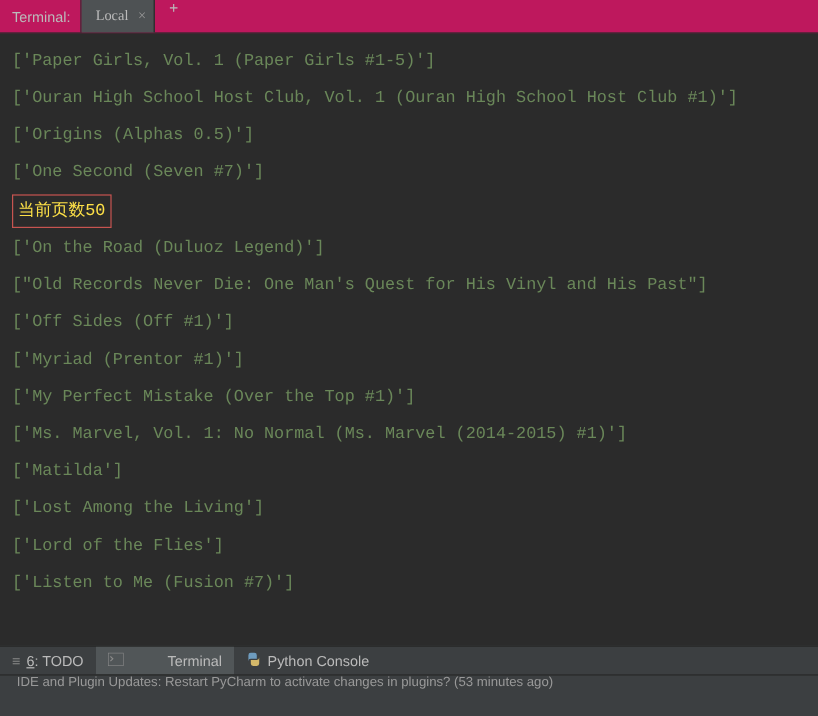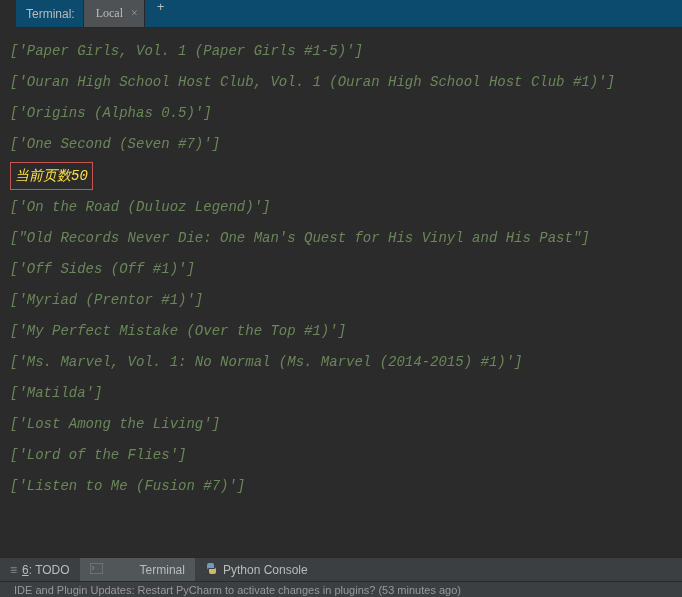--- a/index.html
+++ b/index.html
@@ -14,12 +14,11 @@
       flex-direction: column;
     }
     .top-bar {
-      background: #0c4a6e;
+      background: #be185d;
       height: 28px;
       display: flex;
       border-bottom: 1px solid #282828;
       flex-shrink: 0;
-      margin-left: 16px;
     }
     .top-label {
       color: #bbbbbb;

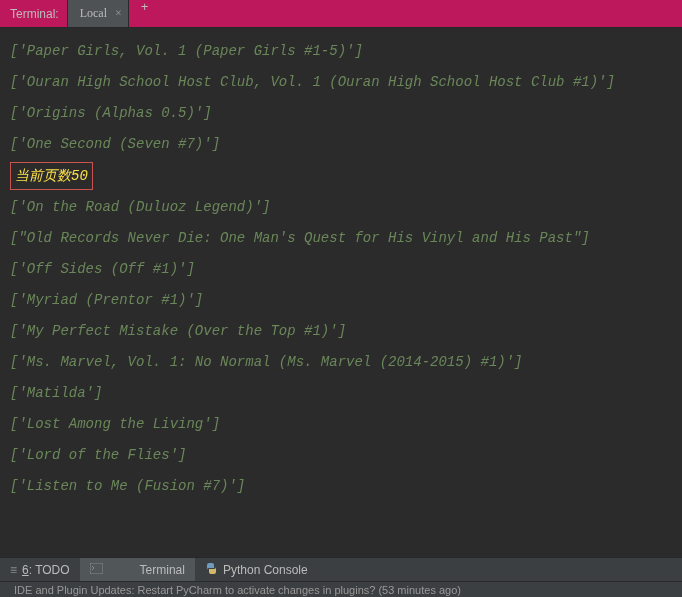--- a/index.html
+++ b/index.html
@@ -60,7 +60,6 @@
       overflow: hidden;
       line-height: 31px;
       font-size: 14px;
-      font-style: italic;
     }
     .outline {
       color: #6a8759;

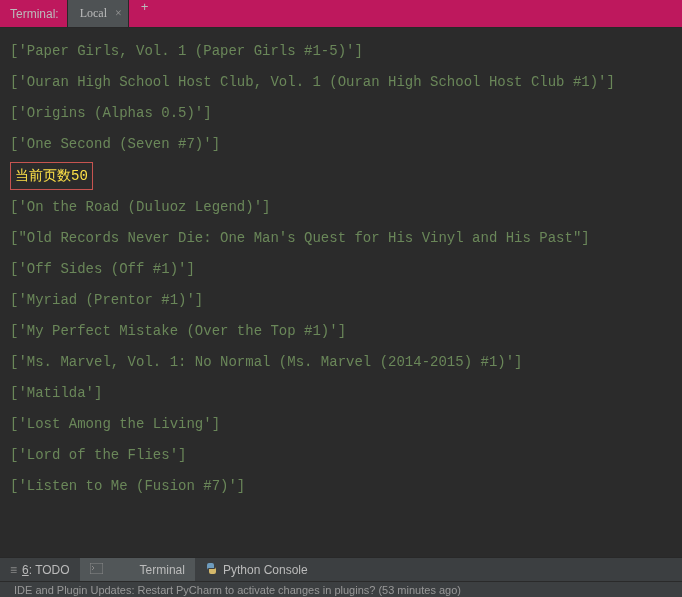--- a/index.html
+++ b/index.html
@@ -103,9 +103,9 @@
     .underline { text-decoration: underline; }
     .status-bar {
       background: #3c3f41;
-      height: 16px;
+      height: 35px;
       display: flex;
-      align-items: center;
+      align-items: flex-start;
       font-family: "Segoe UI", Arial, sans-serif;
       font-size: 11px;
       color: #999;

